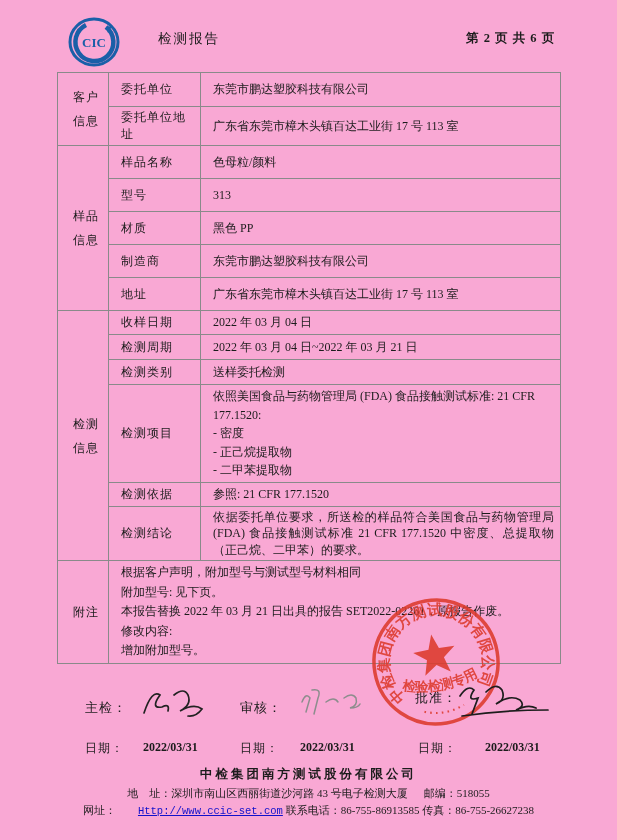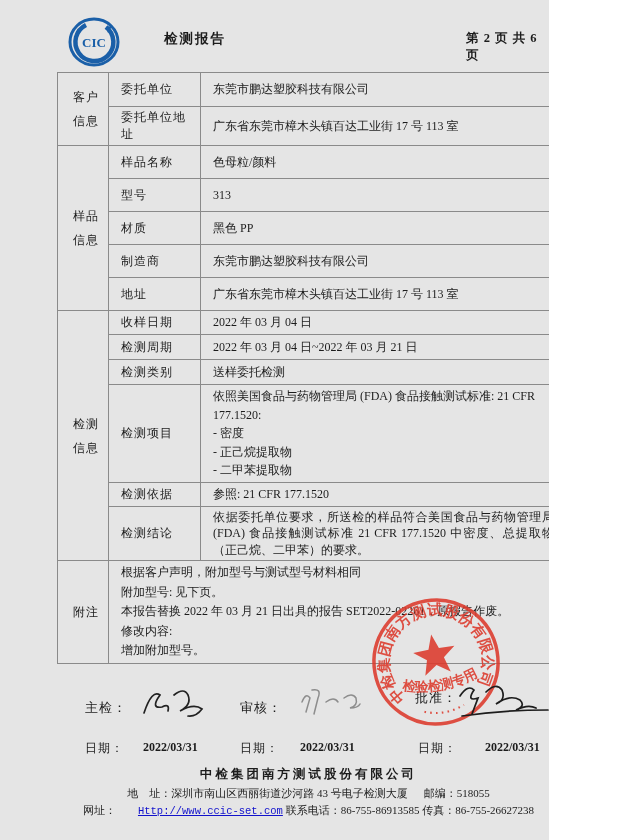--- a/index.html
+++ b/index.html
@@ -4,7 +4,7 @@
 <style>
   html,body{margin:0;padding:0;background:#ffffff;}
   .page{
-    position:relative;width:549px;height:840px;background:#e5e5e5;overflow:hidden;
+    position:relative;width:617px;height:840px;background:#f9a8d4;overflow:hidden;
     font-family:"Liberation Serif","DejaVu Serif",serif;color:#1c1c1c;
   }
   

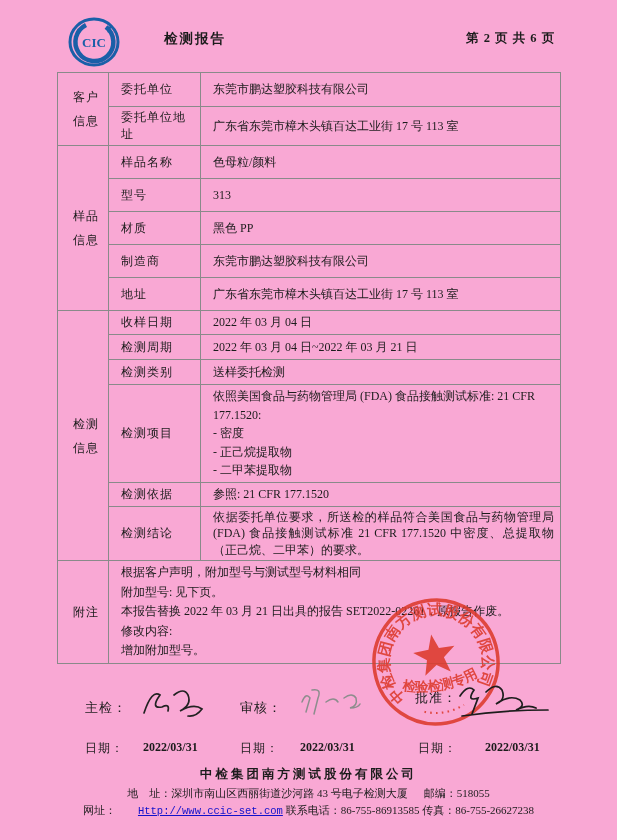--- a/index.html
+++ b/index.html
@@ -9,7 +9,7 @@
   }
   
   .logo{position:absolute;left:60px;top:15px;width:68px;height:54px;}
-  .hdr-title{position:absolute;left:164px;top:30px;font-size:13.5px;font-weight:bold;letter-spacing:2px;}
+  .hdr-title{position:absolute;left:158px;top:30px;font-size:13.5px;font-weight:normal;letter-spacing:2px;}
   .hdr-no{position:absolute;left:236px;top:31px;font-size:12px;font-weight:bold;}
   .hdr-page{position:absolute;left:466px;top:30px;font-size:12.5px;font-weight:bold;letter-spacing:1px;}
   

